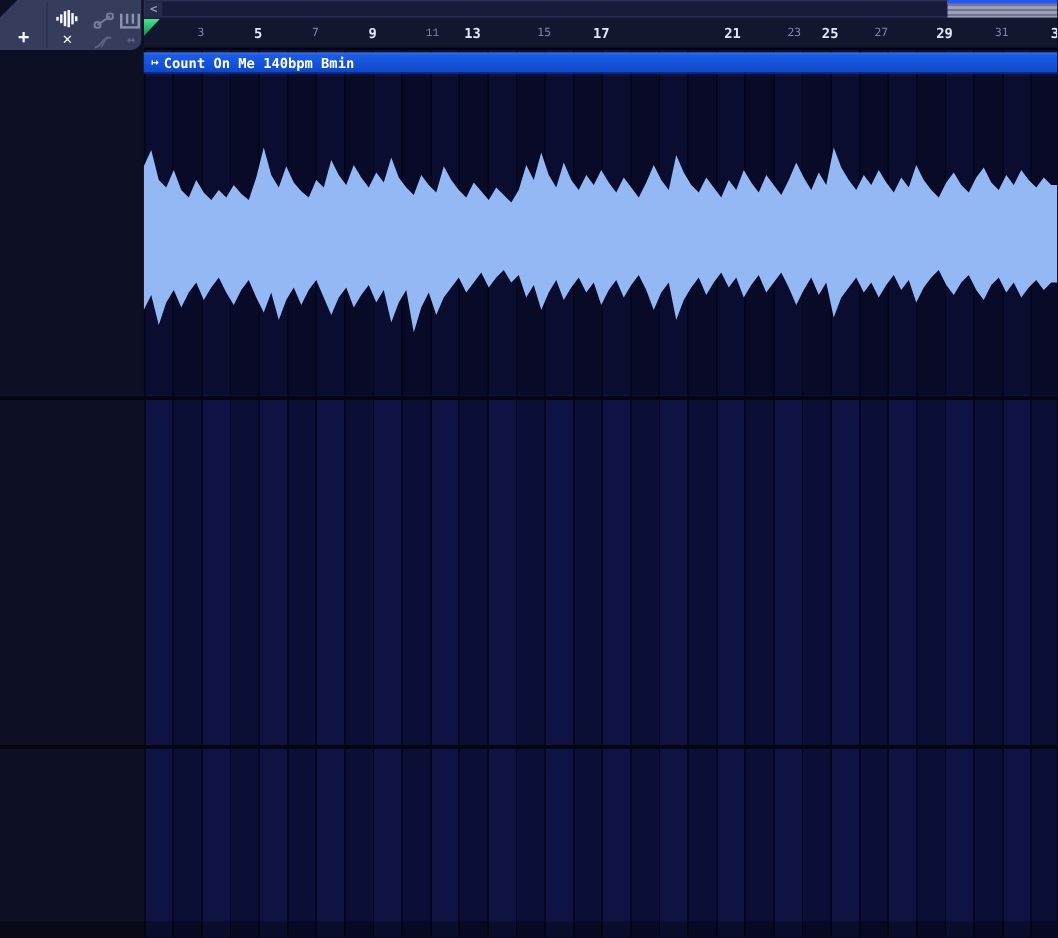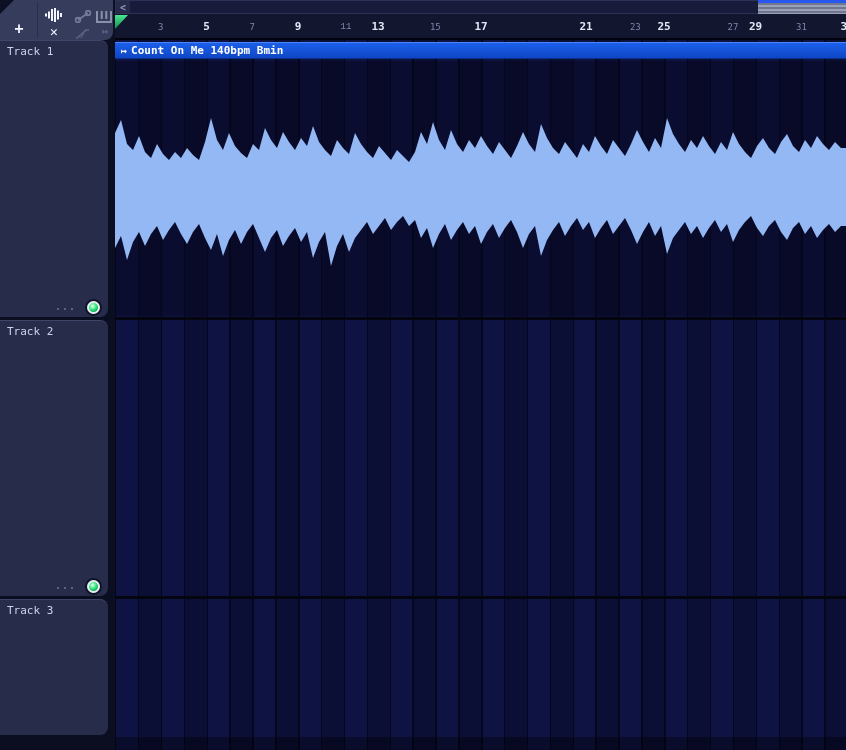--- a/index.html
+++ b/index.html
@@ -113,7 +113,7 @@
       <div class="rnum strong" style="left: 461px;">21</div>
       <div class="rnum" style="left: 493.36px; margin-left: 17px;">23</div>
       <div class="rnum strong" style="left: 539.12px;">25</div>
-      <div class="rnum" style="left: 608px;">27</div>
+      <div class="rnum" style="left: 580px;">27</div>
       <div class="rnum strong" style="left: 630.64px;">29</div>
       <div class="rnum" style="left: 676.4px;">31</div>
       <div class="rnum strong" style="left: 722.16px;">33</div>

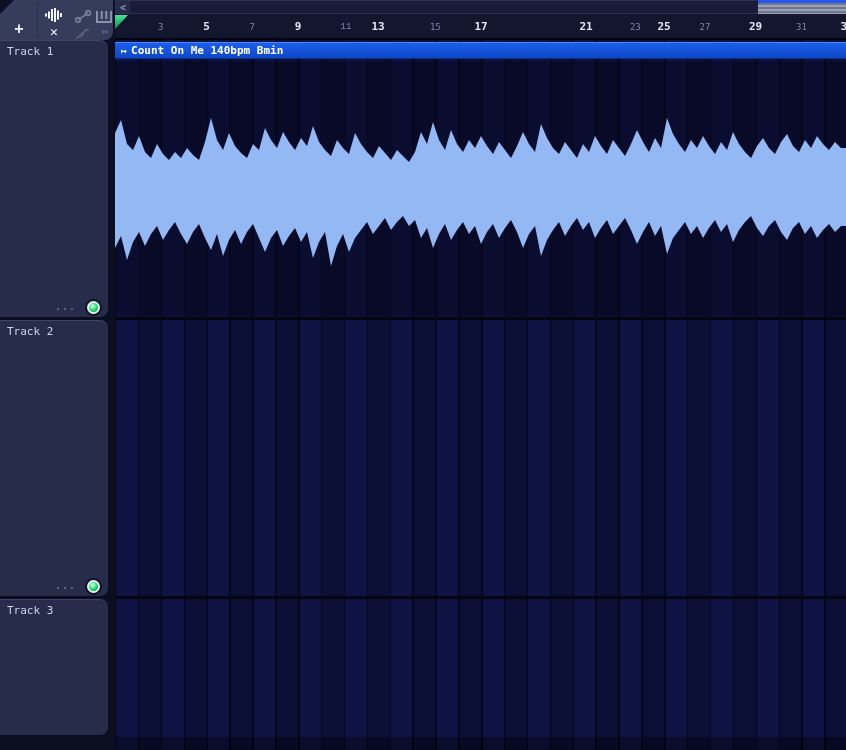--- a/index.html
+++ b/index.html
@@ -133,33 +133,6 @@
   <div class="scroll-thumb"></div>
   <div class="scroll-accent"></div>
 
-  <div class="hdr-col">
-    <div class="panel p1">
-      <span class="tlabel">Track 1</span>
-      <div class="pbottom">
-        <span class="dots">
-            <i></i>
-            <i></i>
-            <i></i>
-          </span>
-        <span class="led"></span>
-      </div>
-    </div>
-    <div class="panel p2">
-      <span class="tlabel">Track 2</span>
-      <div class="pbottom">
-        <span class="dots">
-            <i></i>
-            <i></i>
-            <i></i>
-          </span>
-        <span class="led"></span>
-      </div>
-    </div>
-    <div class="panel p3">
-      <span class="tlabel">Track 3</span>
-    </div>
-  </div>
 
   <div class="tl-toolbar">
     <div class="tl-seam"></div>

